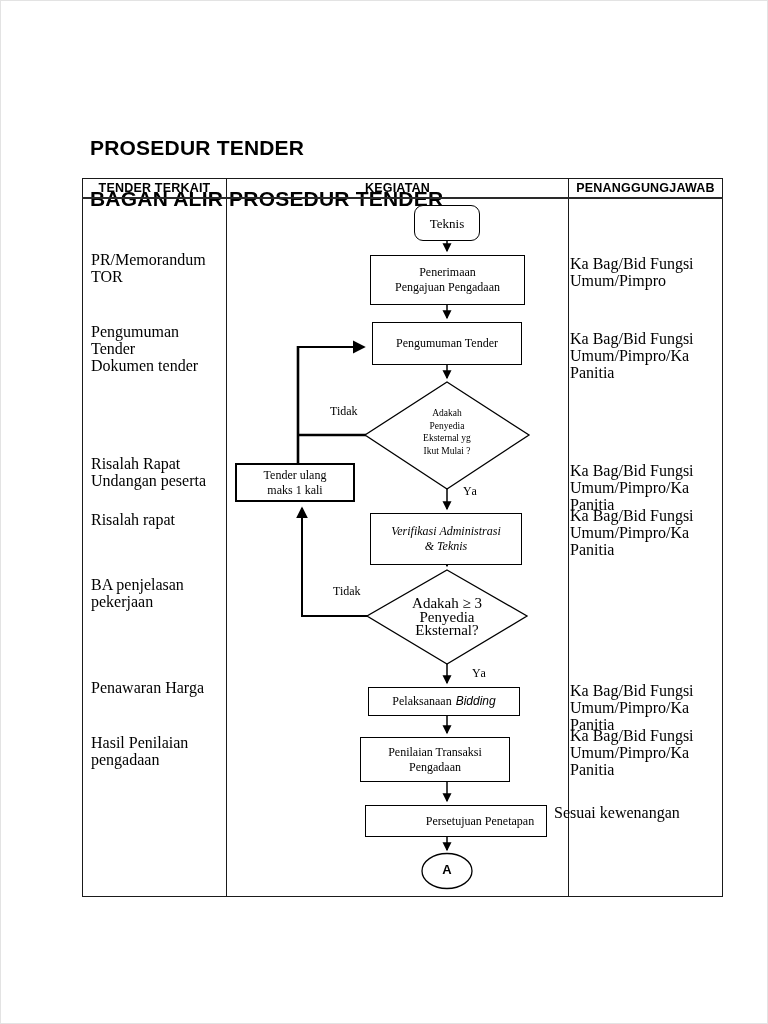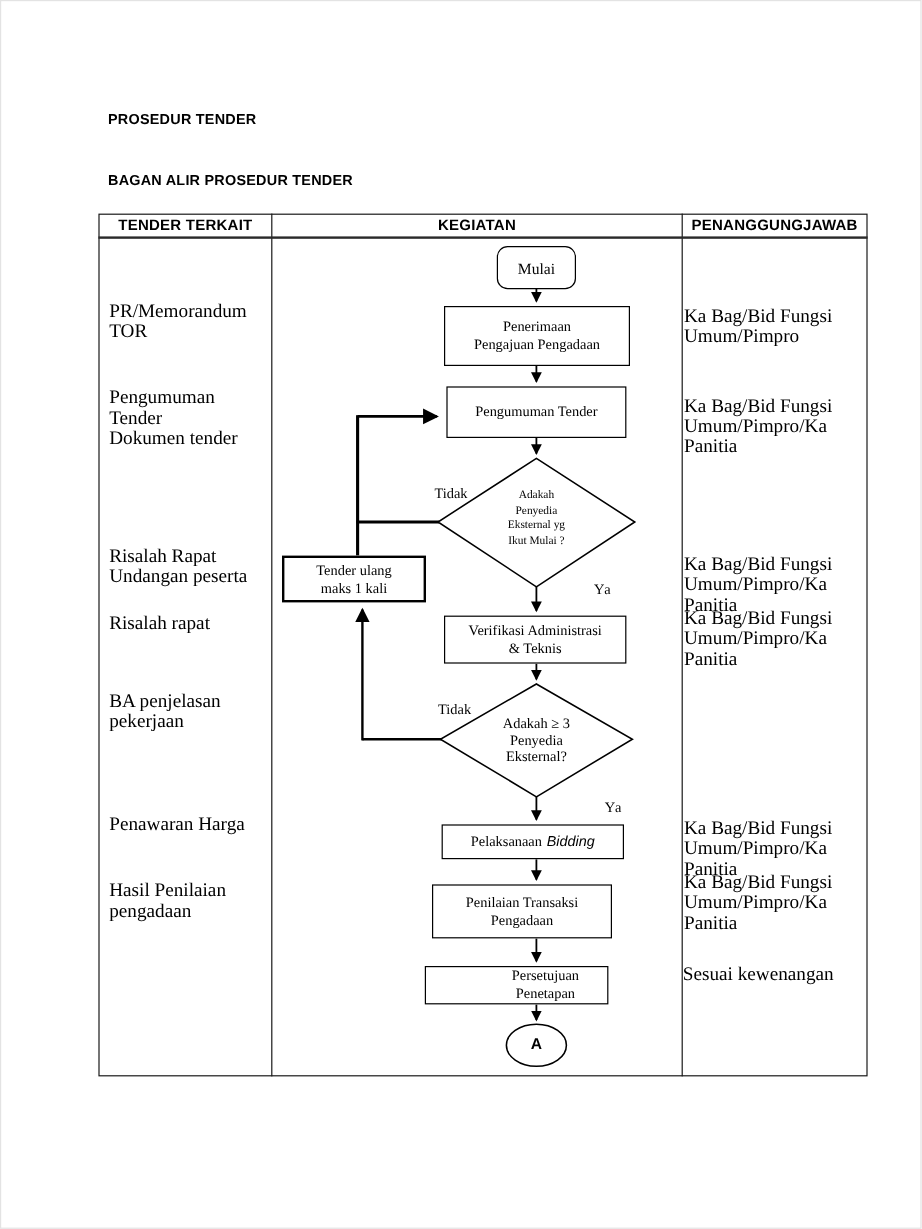--- a/index.html
+++ b/index.html
@@ -9,7 +9,7 @@
   }
   .page-frame{position:absolute;inset:0;border:1px solid #e3e3e3;pointer-events:none;}
   .abs{position:absolute;}
-  .title{font-weight:bold;font-size:12px;letter-spacing:.2px;font-family:"Liberation Sans",sans-serif;}
+  .title{font-weight:bold;font-size:21px;letter-spacing:.2px;font-family:"Liberation Sans",sans-serif;margin-top:44px;}
   .preline{white-space:pre-line;}
   .coltext{font-size:16px;line-height:17px;font-family:"Liberation Serif",serif;}
   

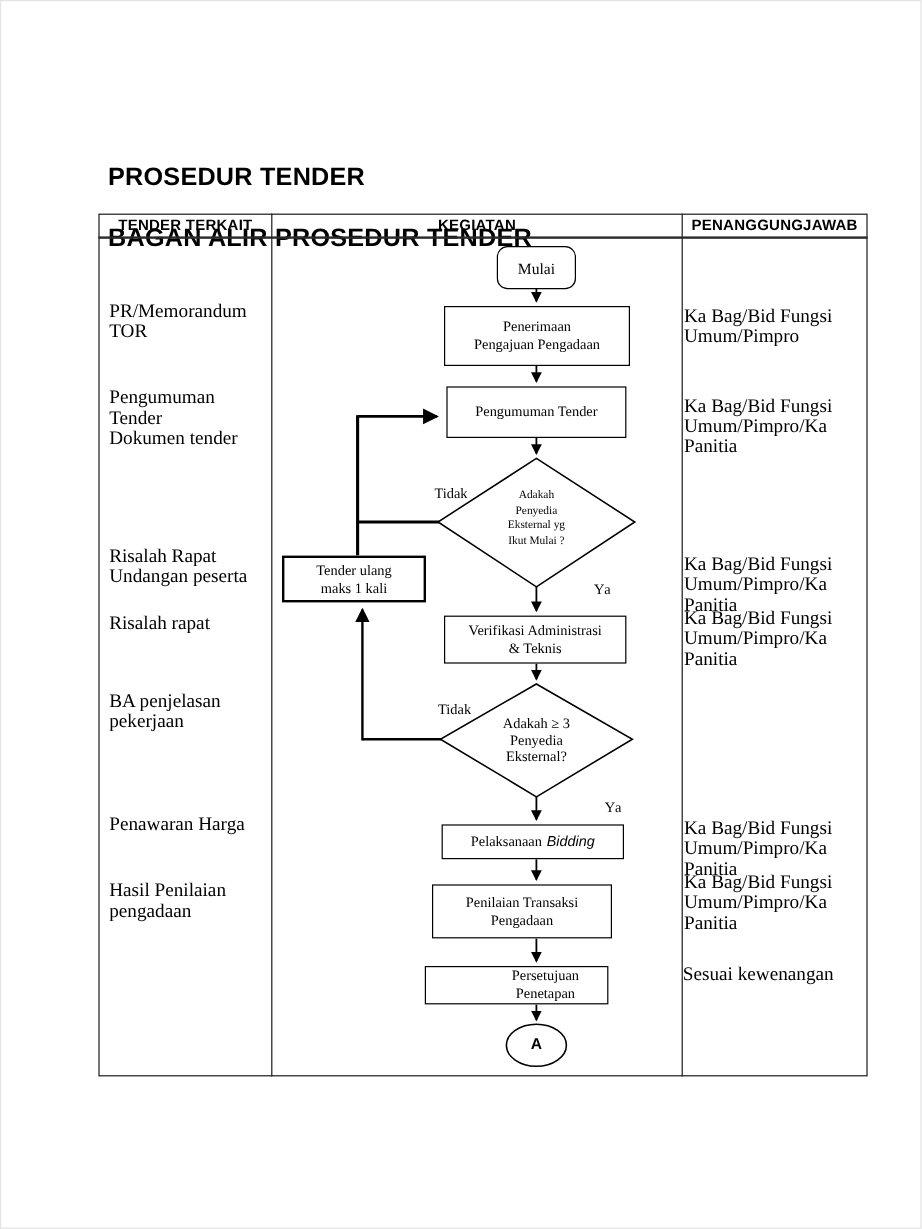--- a/index.html
+++ b/index.html
@@ -98,7 +98,7 @@
   <ellipse cx="447" cy="871" rx="25" ry="17.5" fill="#fff" stroke="#000" stroke-width="1.3"></ellipse>
 </svg>
 
-<div class="abs fbox" style="left:414px;top:205px;width:66px;height:36px;border-radius:9px;font-size:13px;">Mulai</div>
+<div class="abs fbox" style="left:414px;top:205px;width:66px;height:36px;border-radius:9px;font-size:13px;">Teknis</div>
 
 <div class="abs fbox preline" style="left:370px;top:255px;width:155px;height:50px;">Penerimaan
 Pengajuan Pengadaan</div>

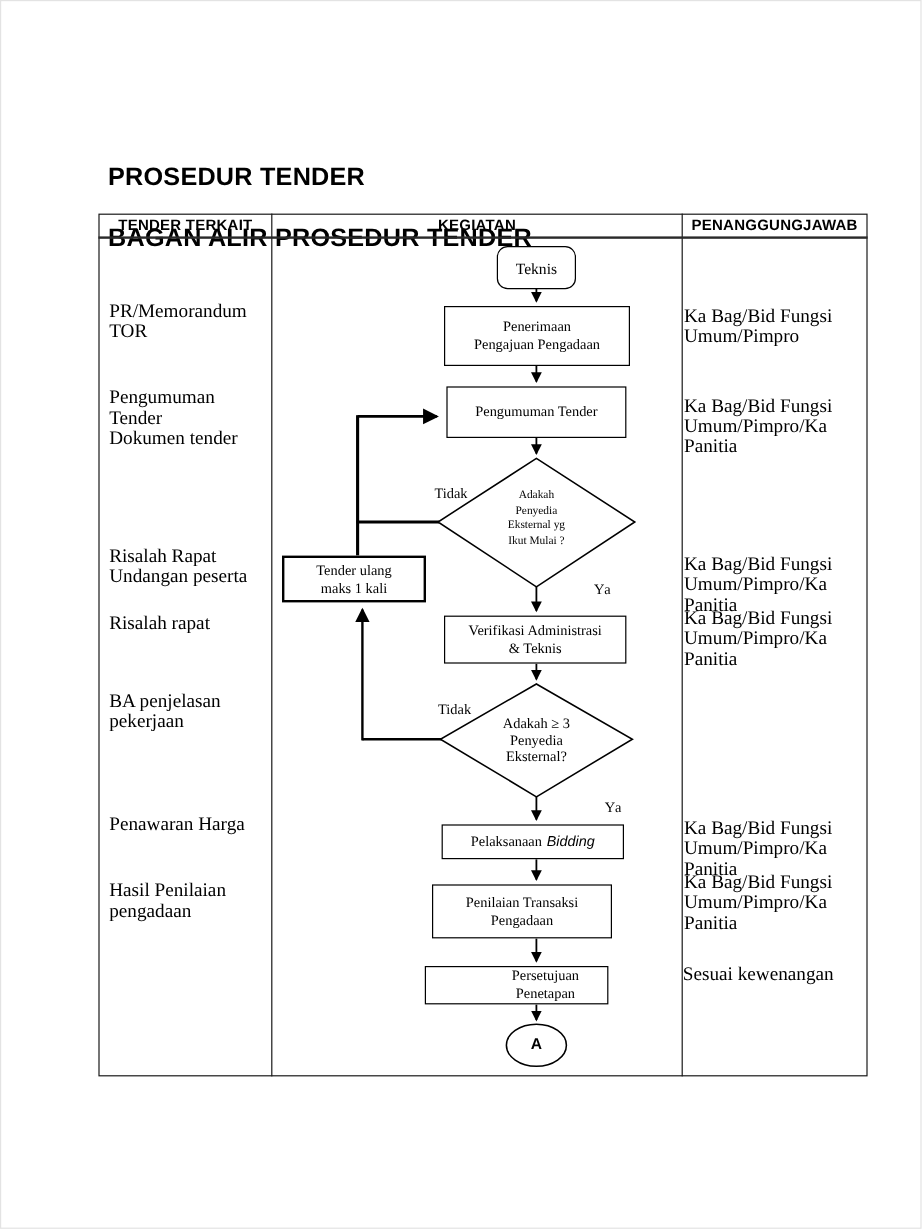--- a/index.html
+++ b/index.html
@@ -21,7 +21,7 @@
   .fbox{box-sizing:border-box;border:1.5px solid #000;background:#fff;display:flex;align-items:center;justify-content:center;
         text-align:center;font-family:"Liberation Serif",serif;font-size:12px;line-height:15px;}
   .dtext{text-align:center;font-family:"Liberation Serif",serif;}
-  .lbl{font-family:"Liberation Serif",serif;font-size:12px;margin-left:32px;}
+  .lbl{font-family:"Liberation Serif",serif;font-size:12px;}
   .it{font-style:italic;font-family:"Liberation Sans",sans-serif;margin-left:4px;}
   svg{position:absolute;left:0;top:0;pointer-events:none;}
 </style>

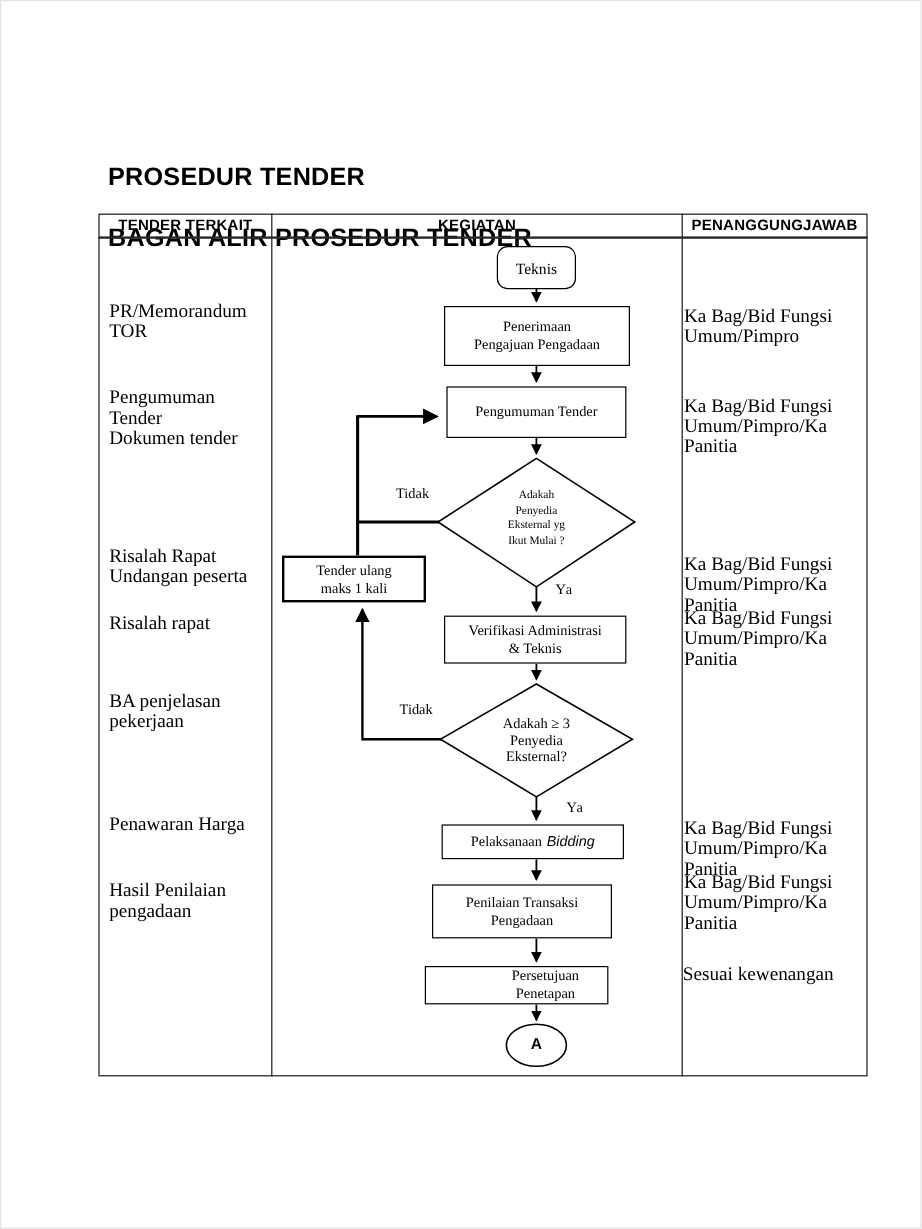--- a/index.html
+++ b/index.html
@@ -113,7 +113,7 @@
 <div class="abs fbox preline" style="left:235px;top:463px;width:120px;height:39px;border-width:2px;">Tender ulang
 maks 1 kali</div>
 
-<div class="abs fbox preline" style="left:370px;top:513px;width:152px;height:40px;">Verifikasi Administrasi
+<div class="abs fbox preline" style="left:370px;top:513px;width:152px;height:52px;font-style:italic;">Verifikasi Administrasi
 &amp; Teknis</div>
 
 <div class="abs dtext preline" style="left:387px;top:597px;width:120px;font-size:12px;line-height:13.5px;">Adakah ≥ 3

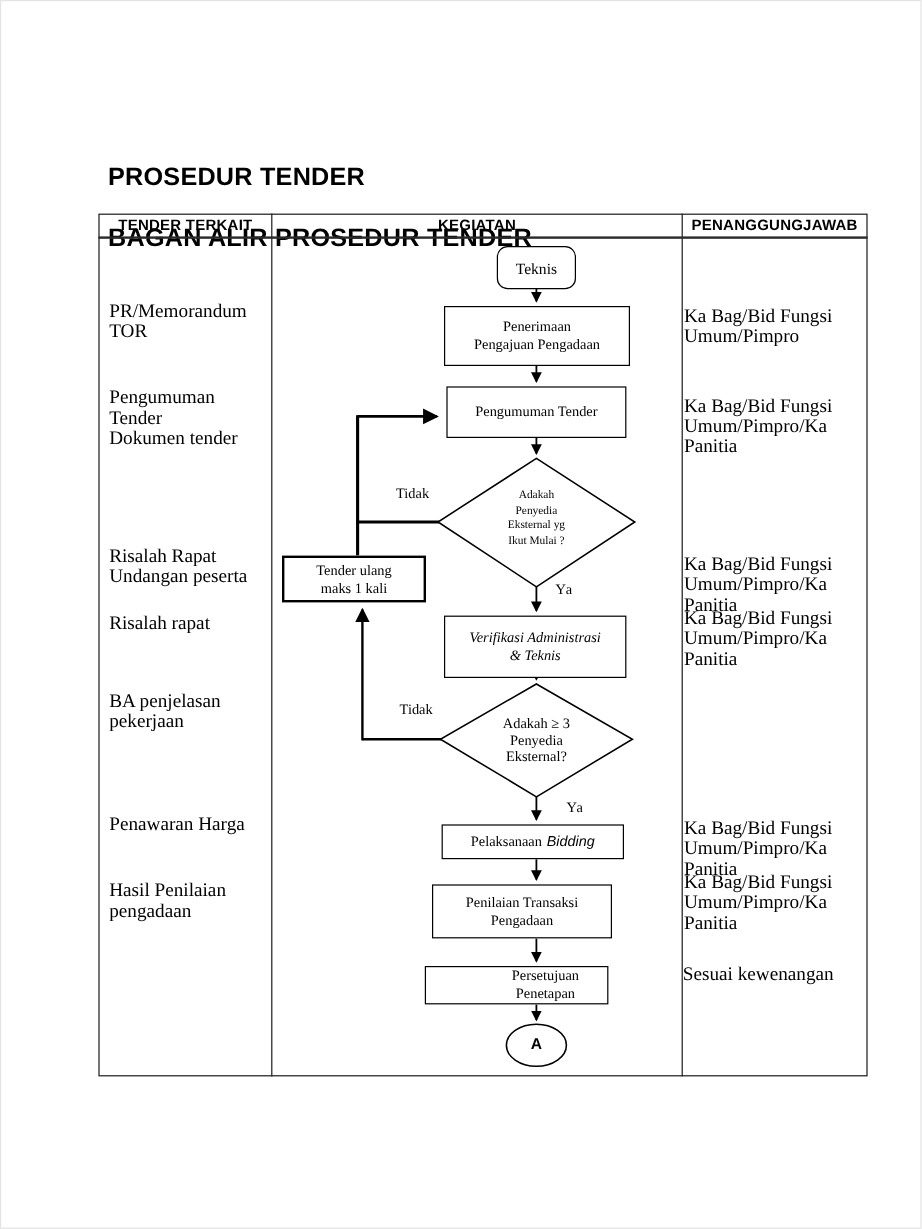--- a/index.html
+++ b/index.html
@@ -116,7 +116,7 @@
 <div class="abs fbox preline" style="left:370px;top:513px;width:152px;height:52px;font-style:italic;">Verifikasi Administrasi
 &amp; Teknis</div>
 
-<div class="abs dtext preline" style="left:387px;top:597px;width:120px;font-size:12px;line-height:13.5px;">Adakah ≥ 3
+<div class="abs dtext preline" style="left:387px;top:597px;width:120px;font-size:15px;line-height:13.5px;">Adakah ≥ 3
 Penyedia
 Eksternal?</div>
 

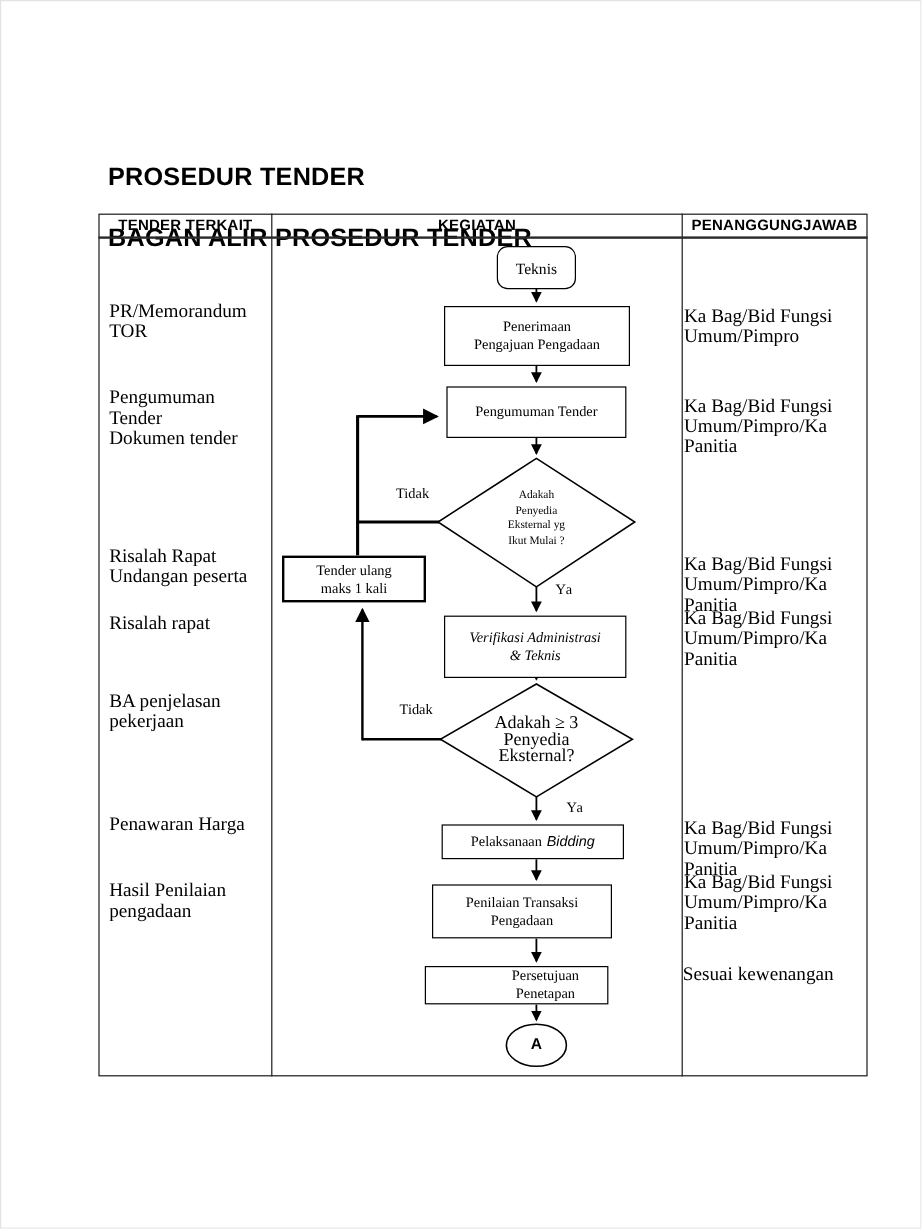--- a/index.html
+++ b/index.html
@@ -128,7 +128,7 @@
 <div class="abs fbox preline" style="left:360px;top:737px;width:150px;height:45px;">Penilaian Transaksi
 Pengadaan</div>
 
-<div class="abs fbox" style="left:354px;top:805px;width:153px;height:32px;padding-left:48px;">Persetujuan Penetapan</div>
+<div class="abs fbox" style="left:365px;top:805px;width:182px;height:32px;padding-left:48px;">Persetujuan Penetapan</div>
 
 <div class="abs" style="left:422px;top:862px;width:50px;text-align:center;font-weight:bold;font-size:13px;">A</div>
 

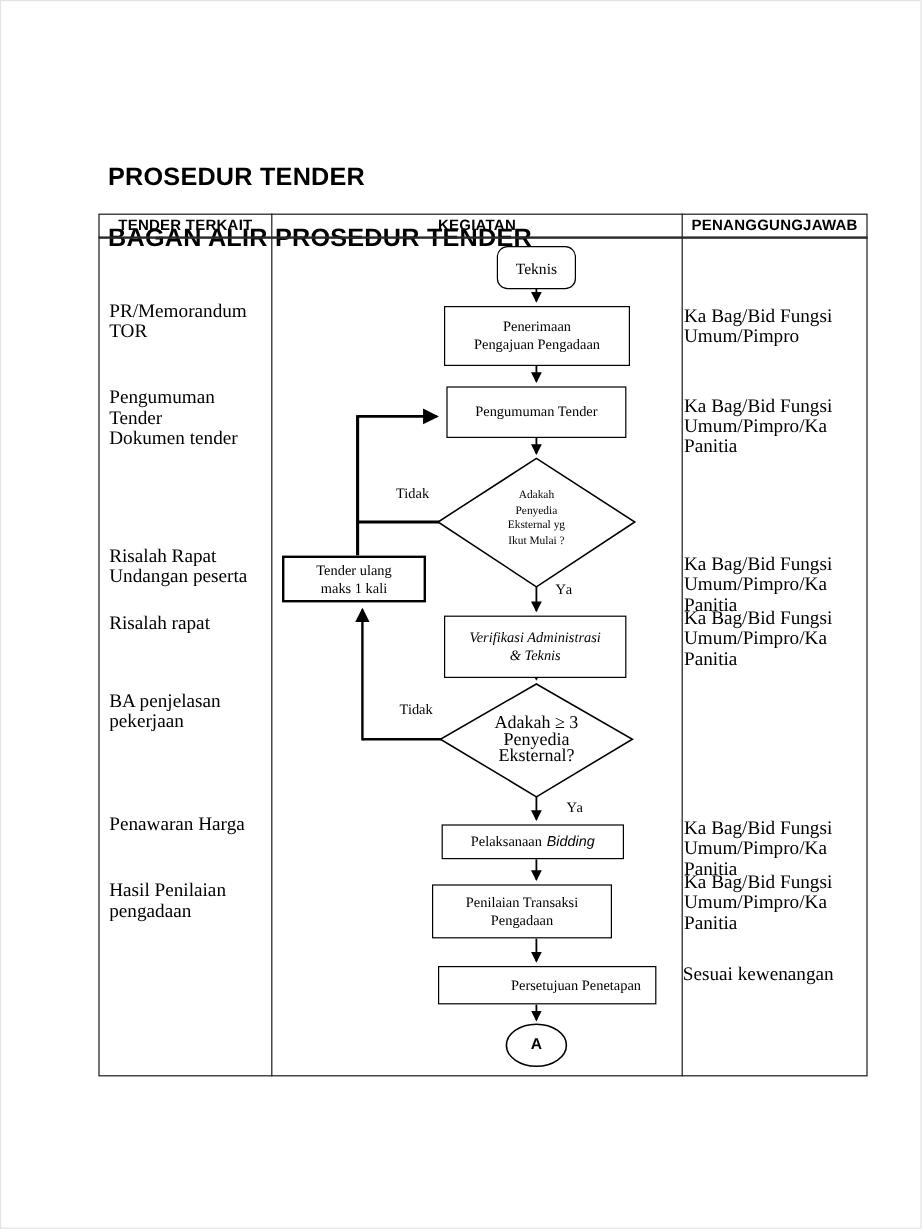--- a/index.html
+++ b/index.html
@@ -66,7 +66,7 @@
 Umum/Pimpro/Ka Panitia</div>
 <div class="abs coltext preline" style="left:570px;top:727px;width:150px;">Ka Bag/Bid Fungsi
 Umum/Pimpro/Ka Panitia</div>
-<div class="abs coltext preline" style="left:569px;top:804px;width:150px;">Sesuai kewenangan</div>
+<div class="abs coltext preline" style="left:554px;top:804px;width:150px;">Sesuai kewenangan</div>
 
 <svg width="768" height="1024" viewBox="0 0 768 1024">
   <defs>

